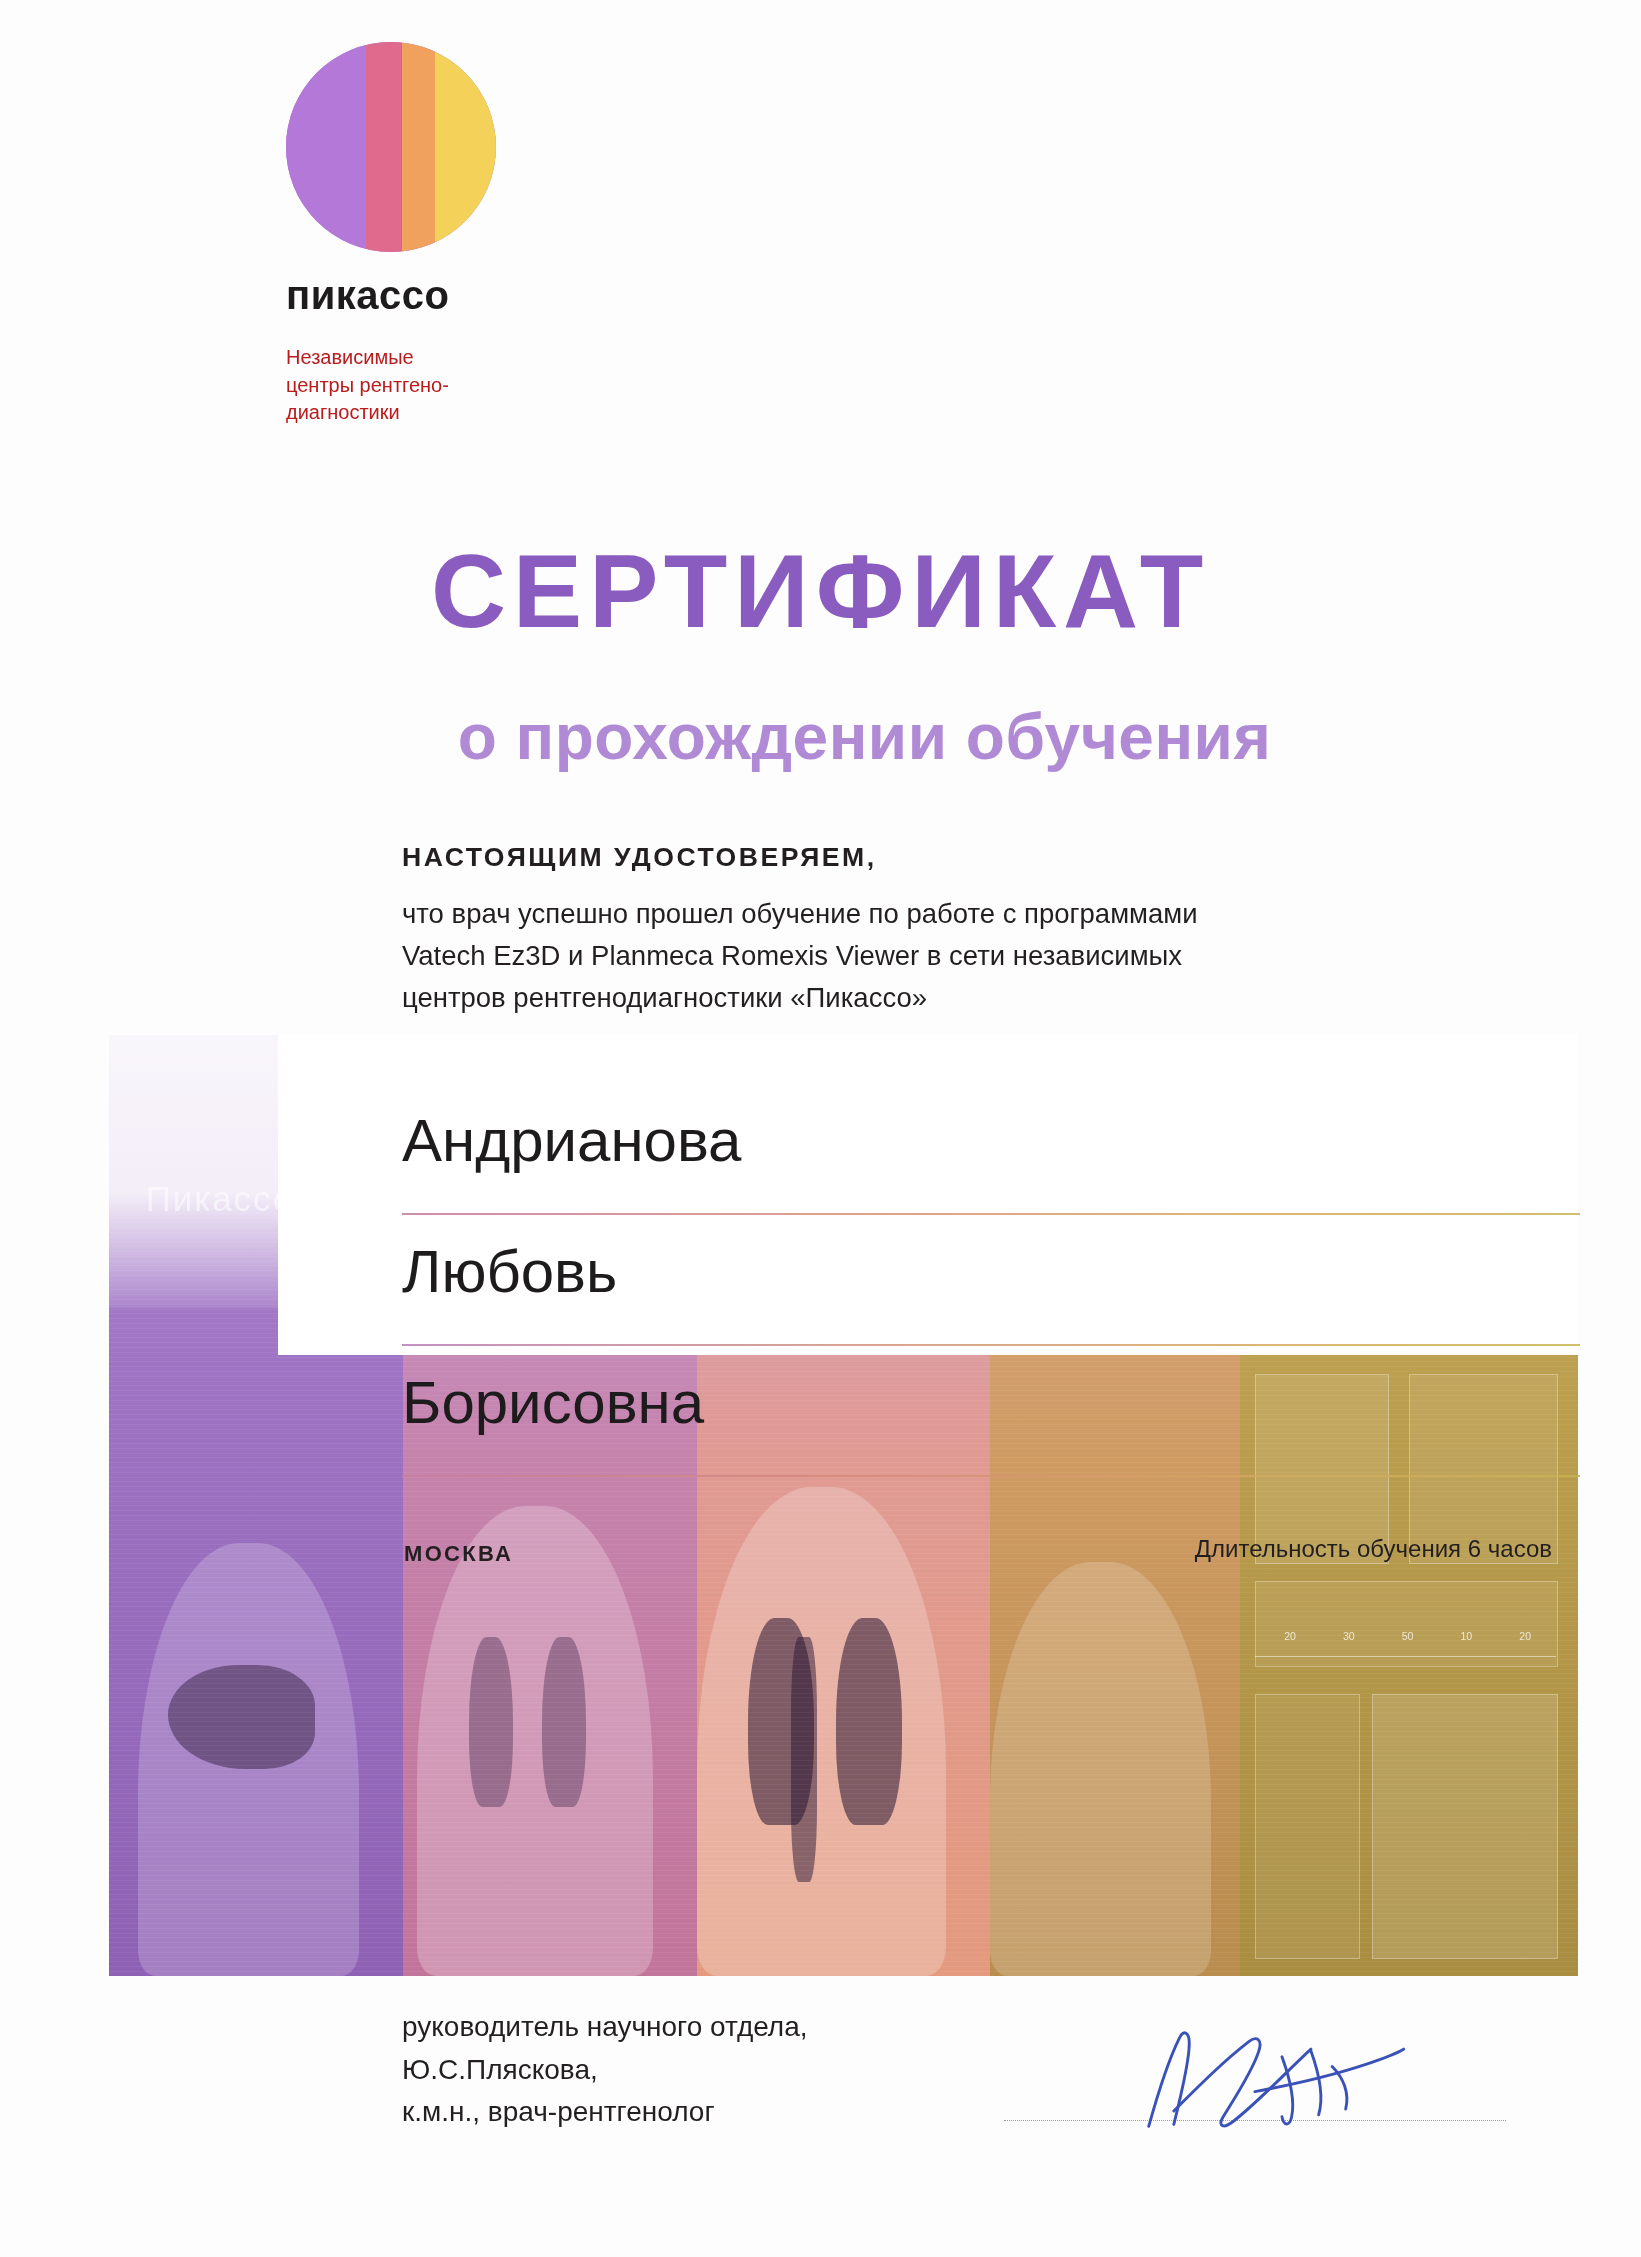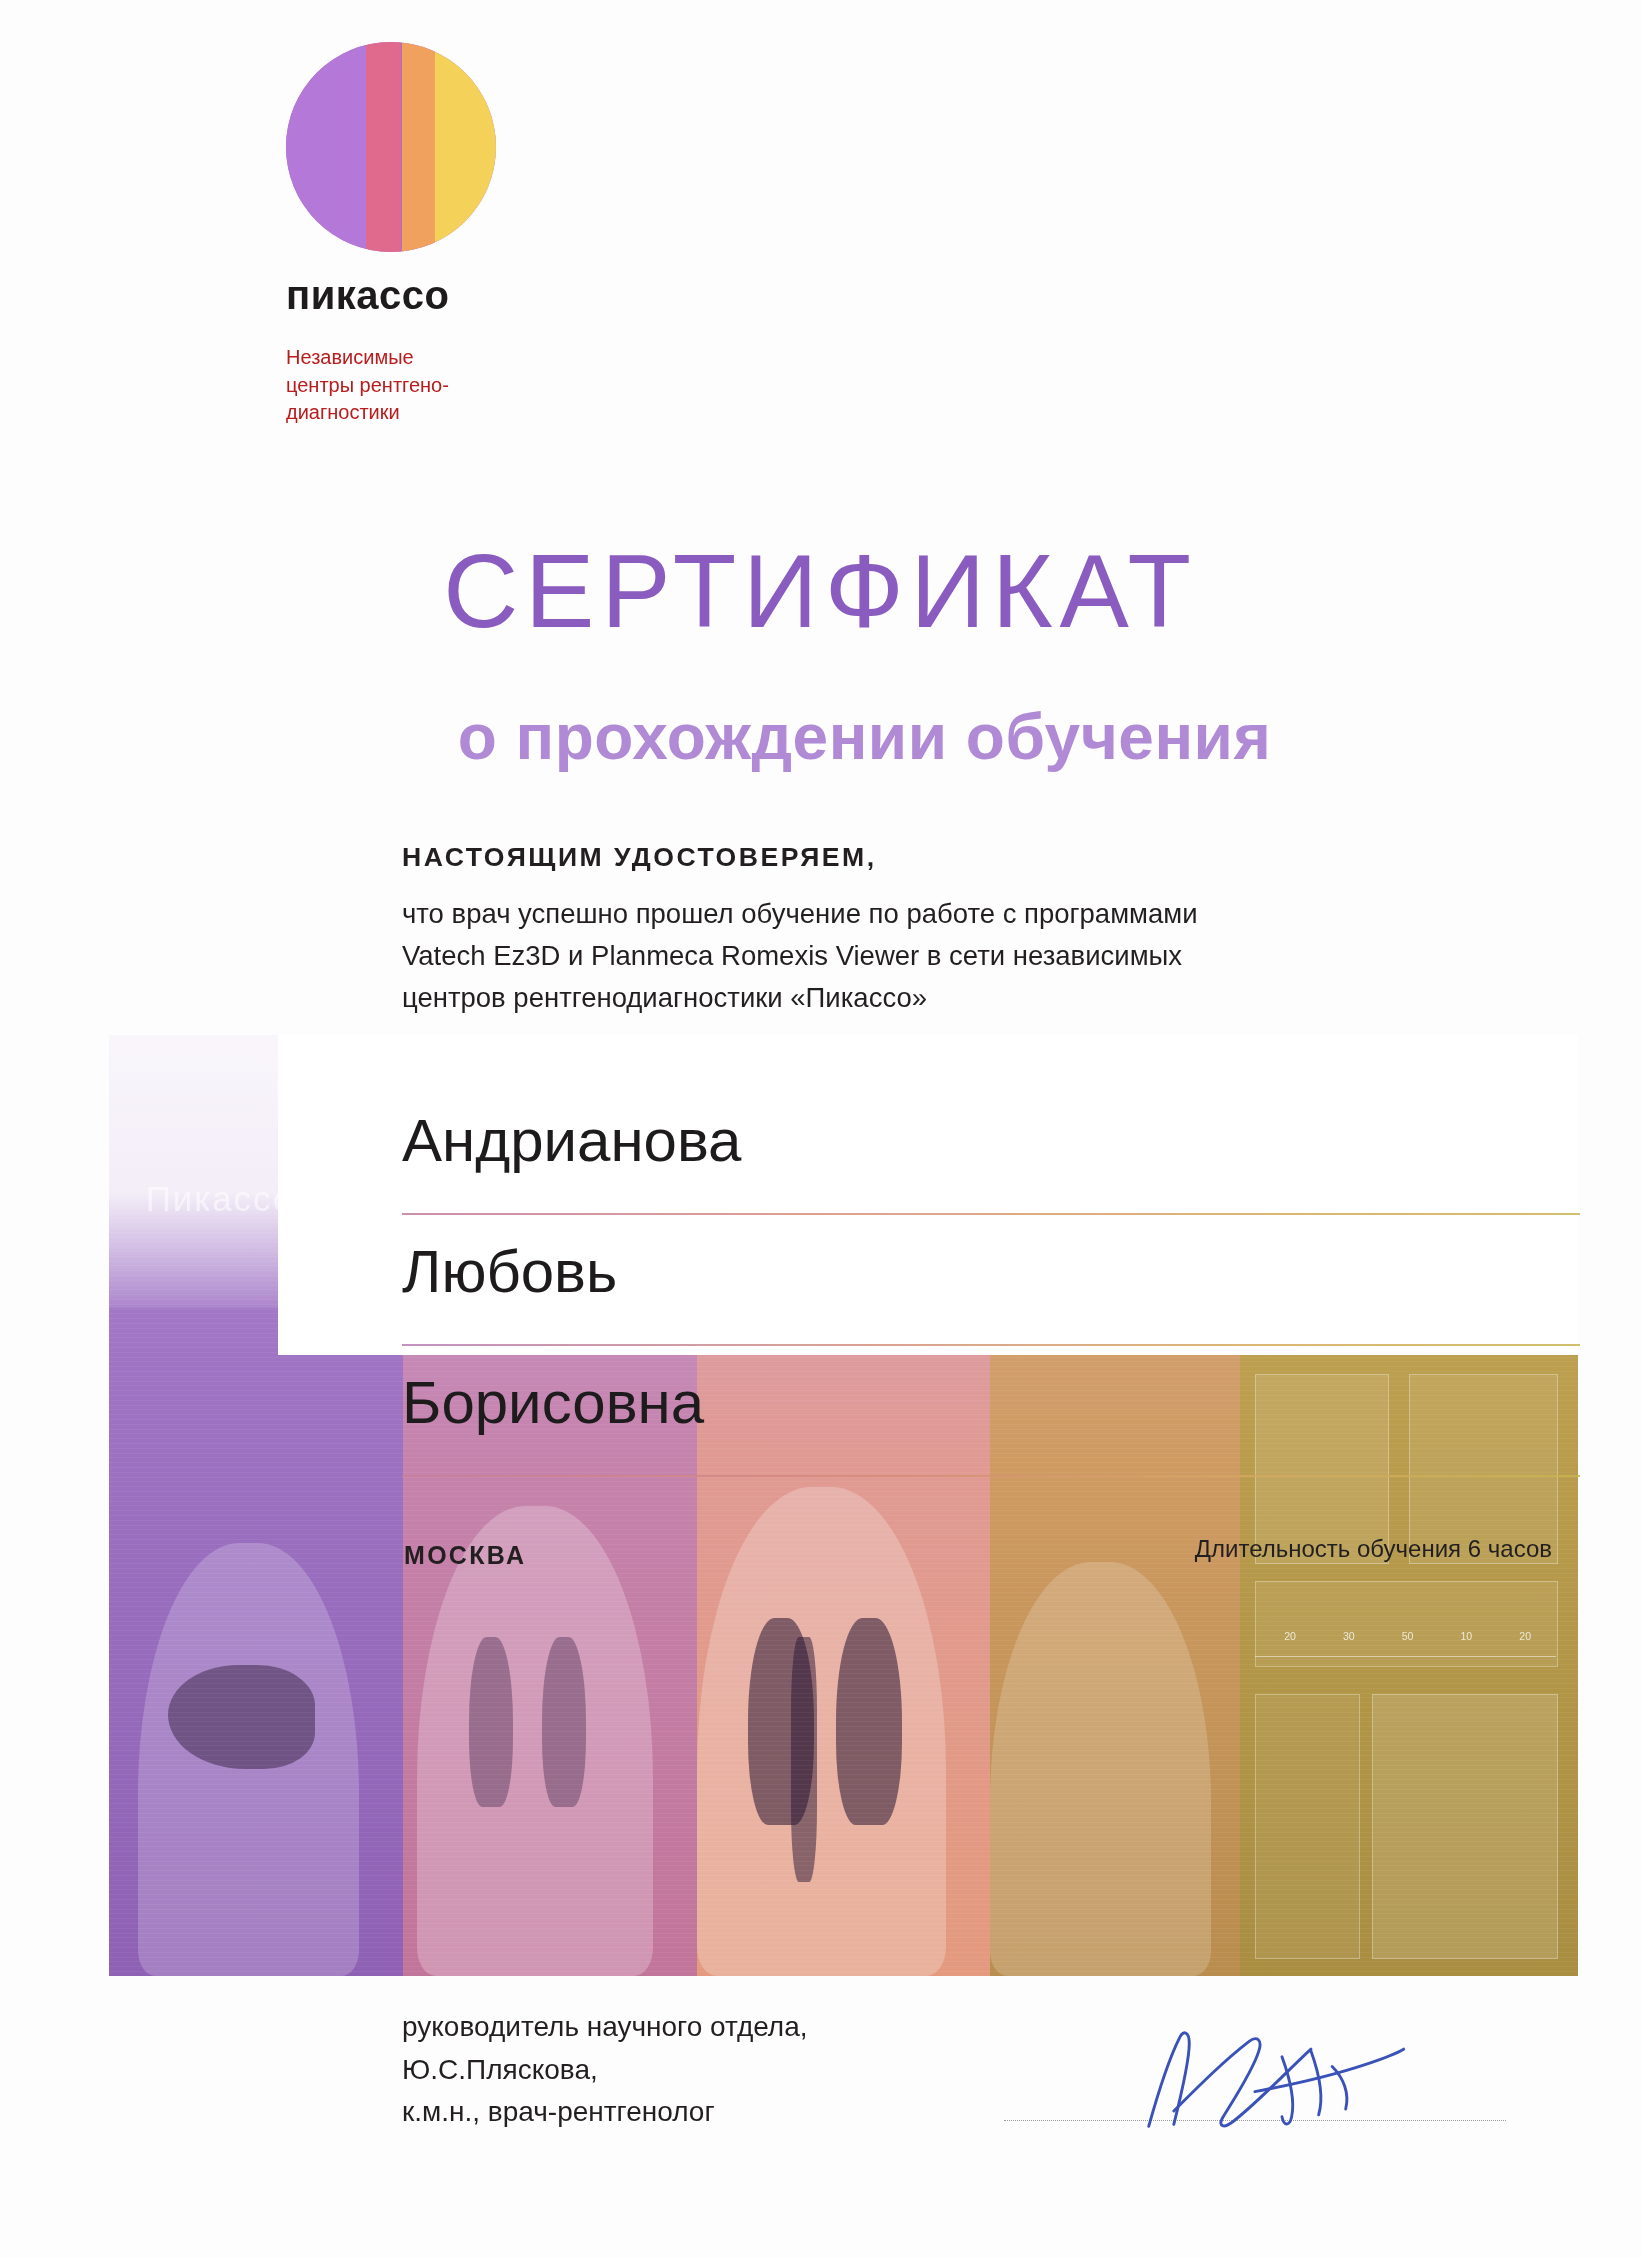--- a/index.html
+++ b/index.html
@@ -91,7 +91,7 @@
     width: 1641px;
     text-align: center;
     font-size: 104px;
-    font-weight: normal;
+    font-weight: bold;
     letter-spacing: 6.8px;
     color: #8a5cc0;
     line-height: 1;

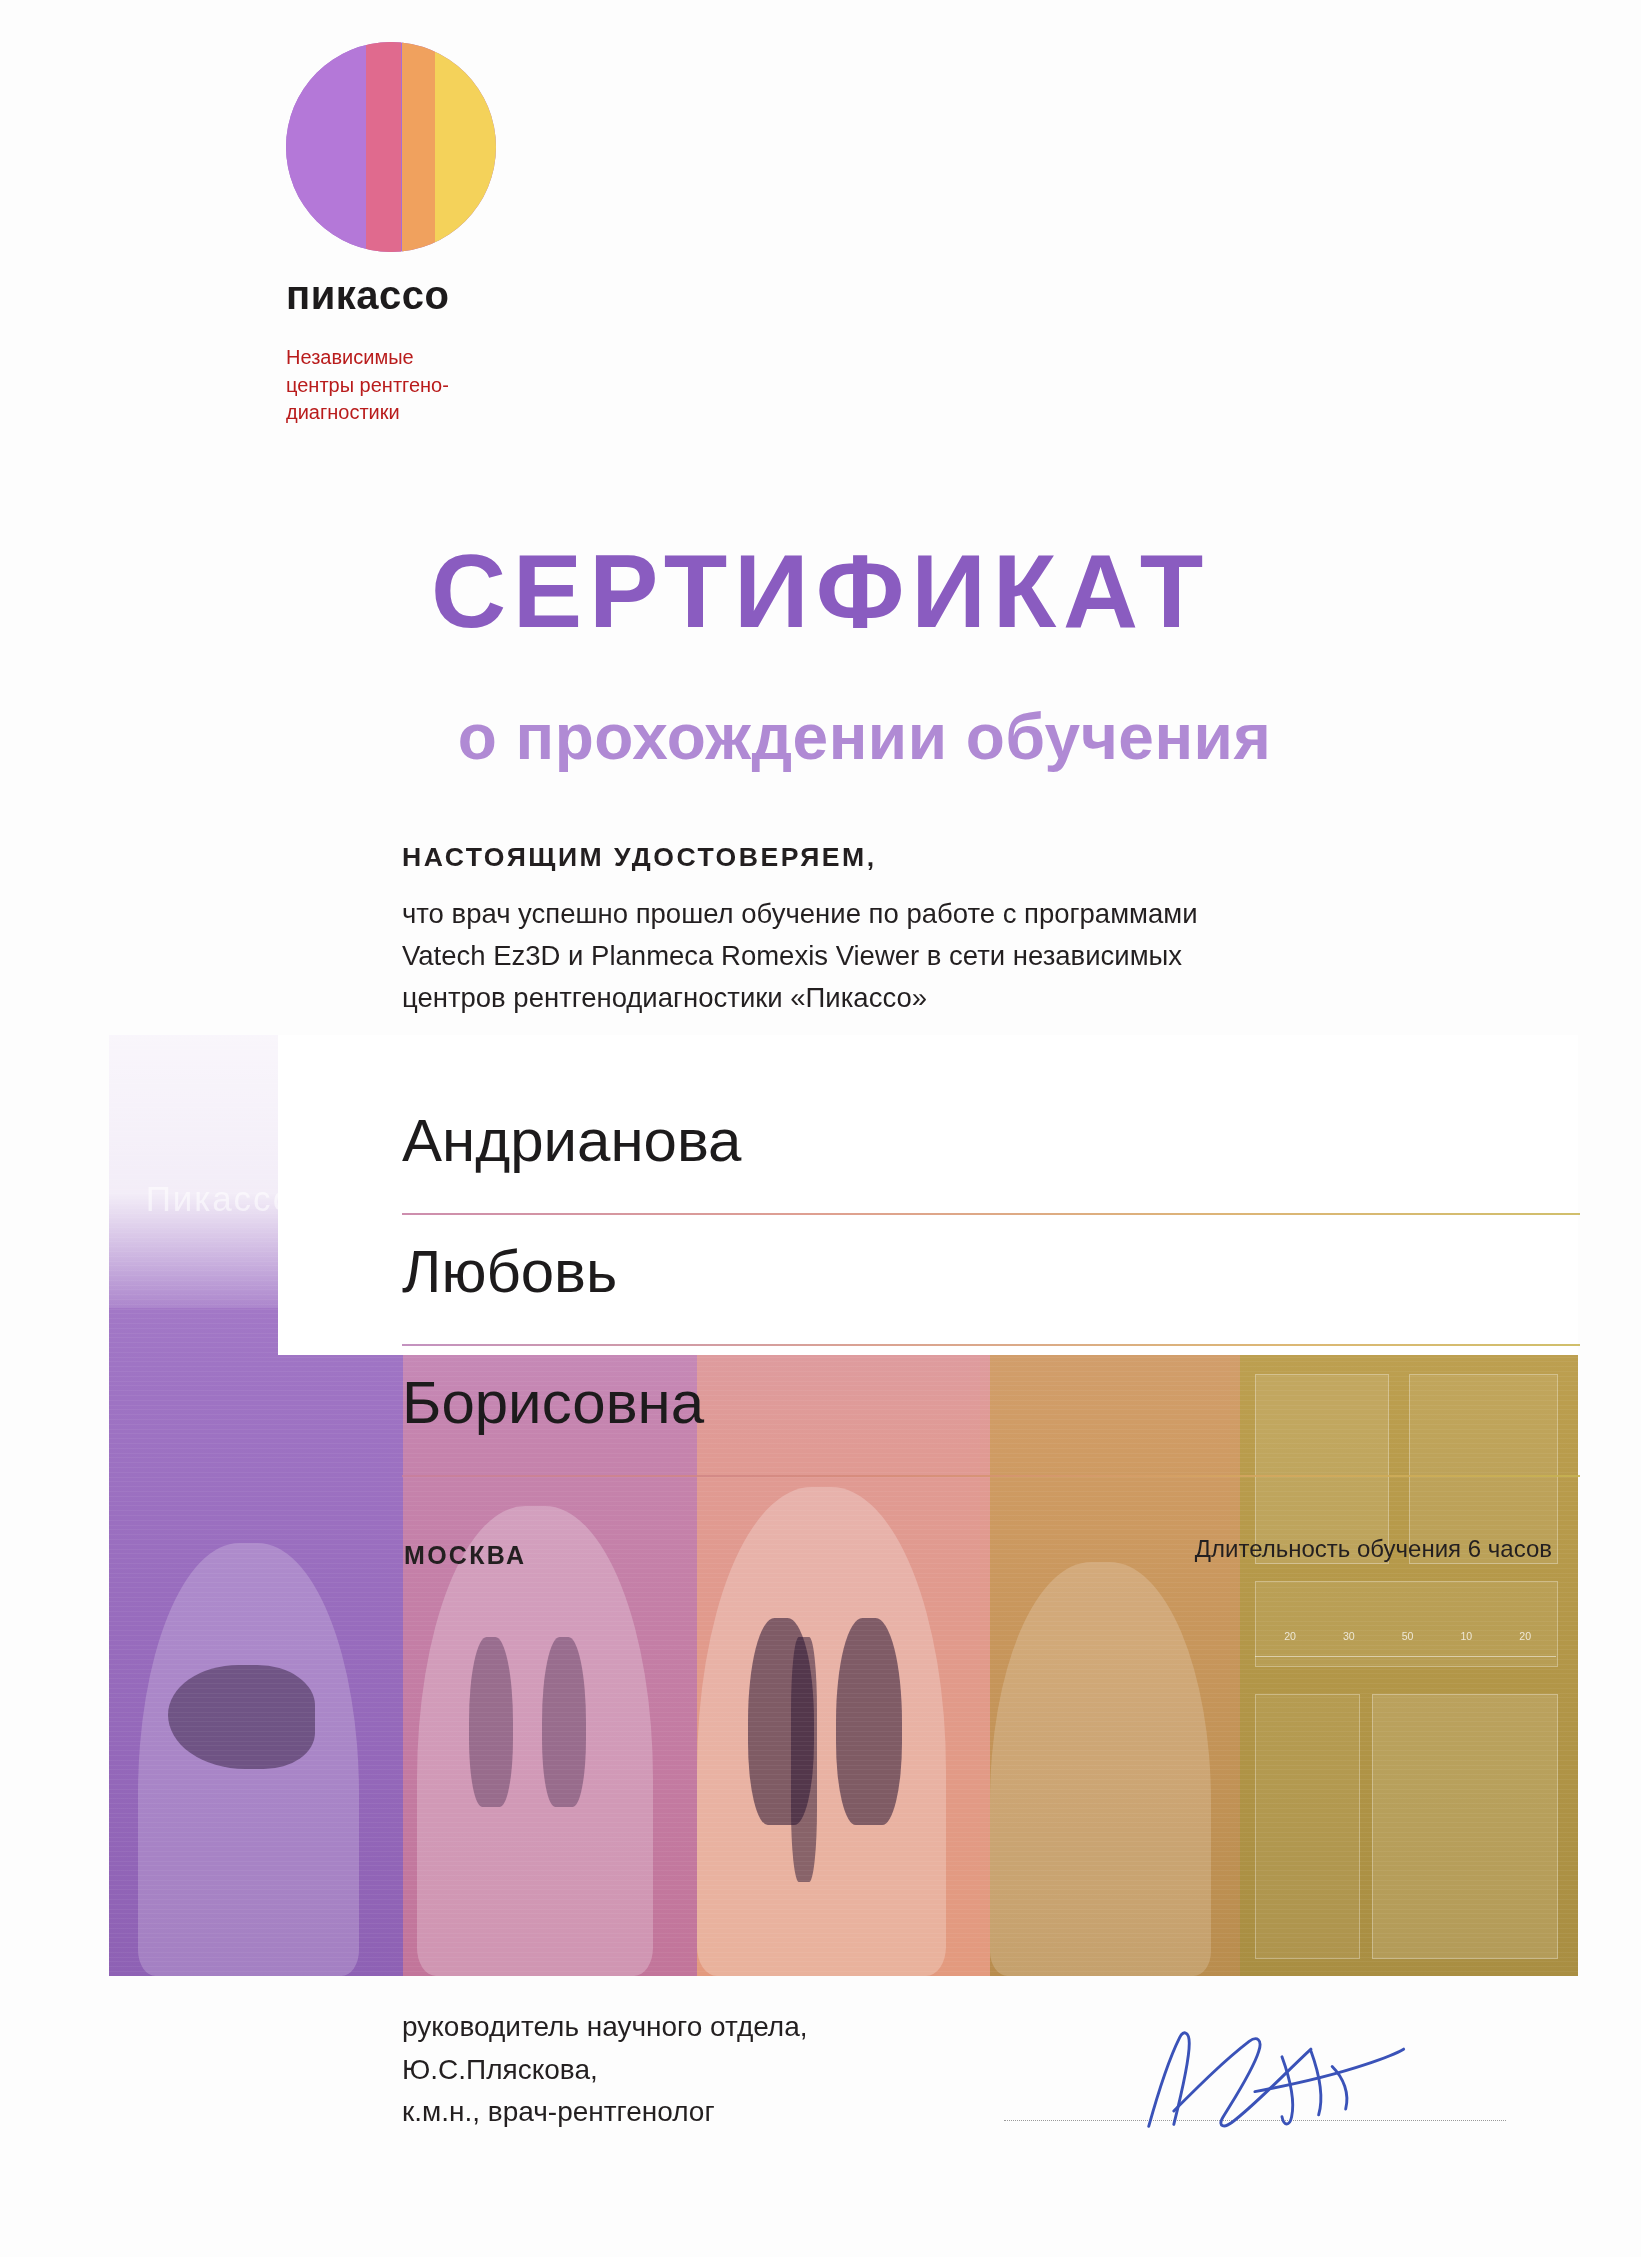--- a/index.html
+++ b/index.html
@@ -269,7 +269,7 @@
     position: absolute;
     left: 404px;
     top: 1541px;
-    font-size: 25px;
+    font-size: 22px;
     font-weight: bold;
     letter-spacing: 2.3px;
     color: #231f20;

